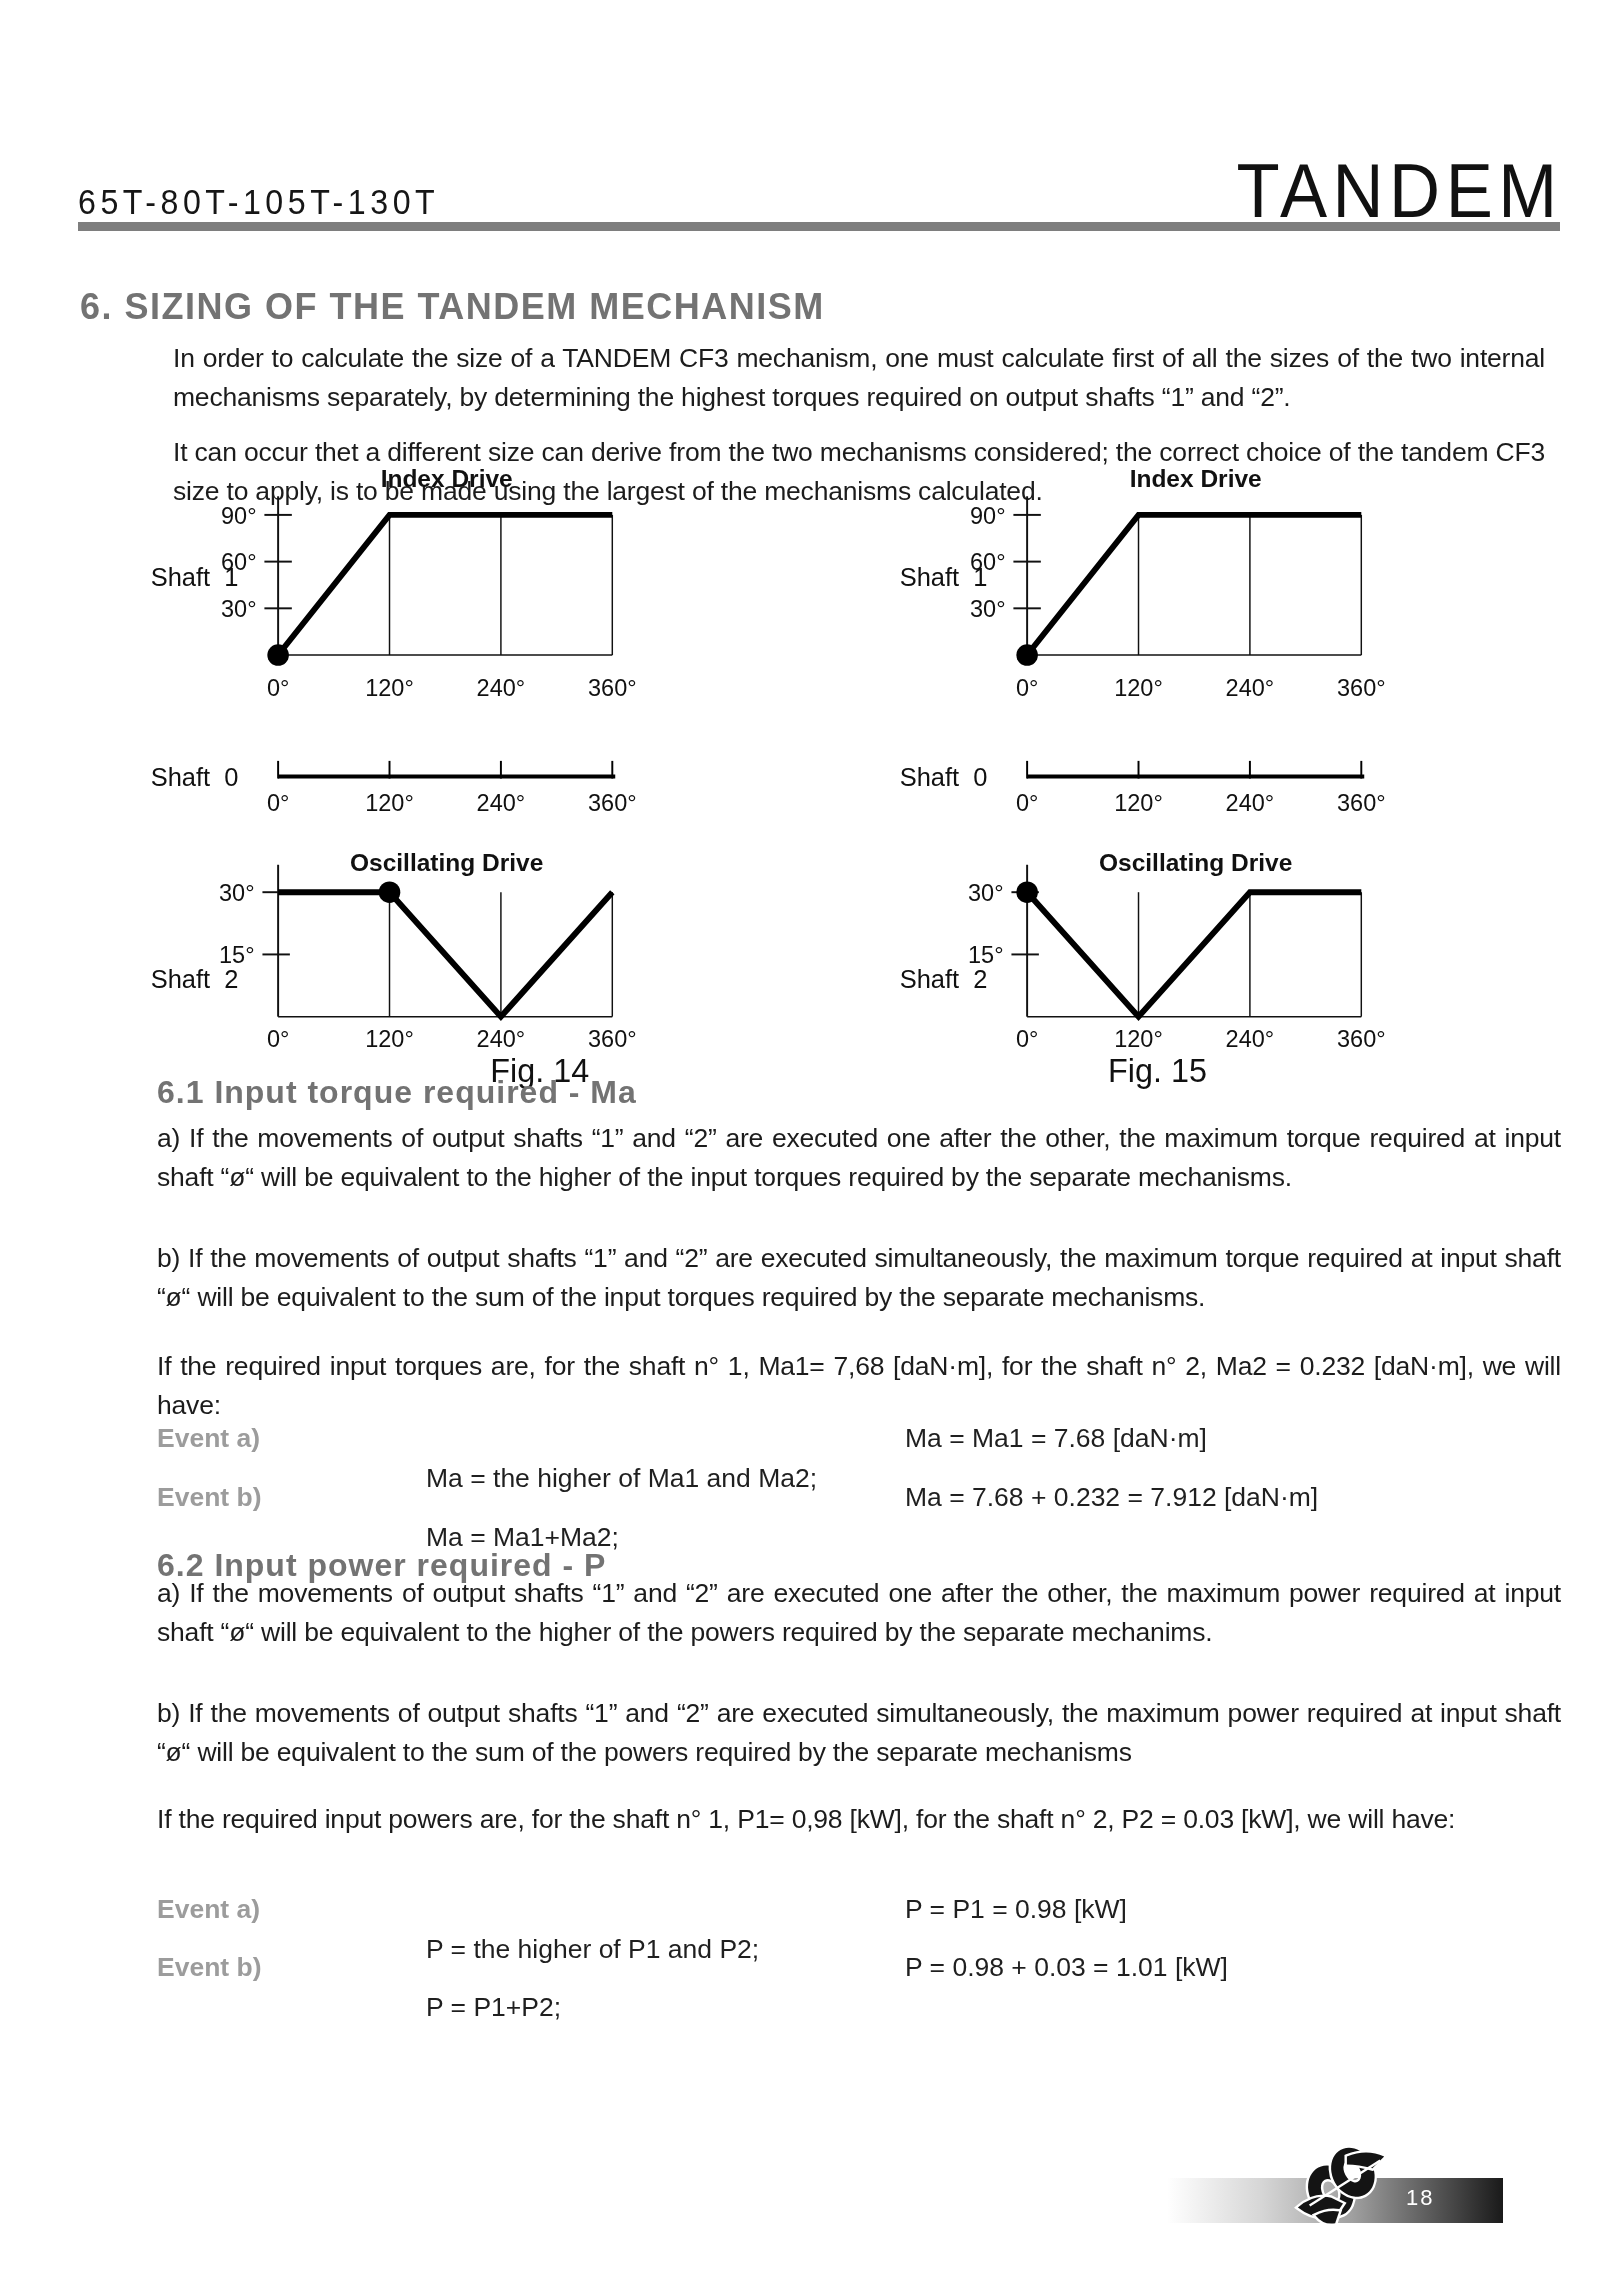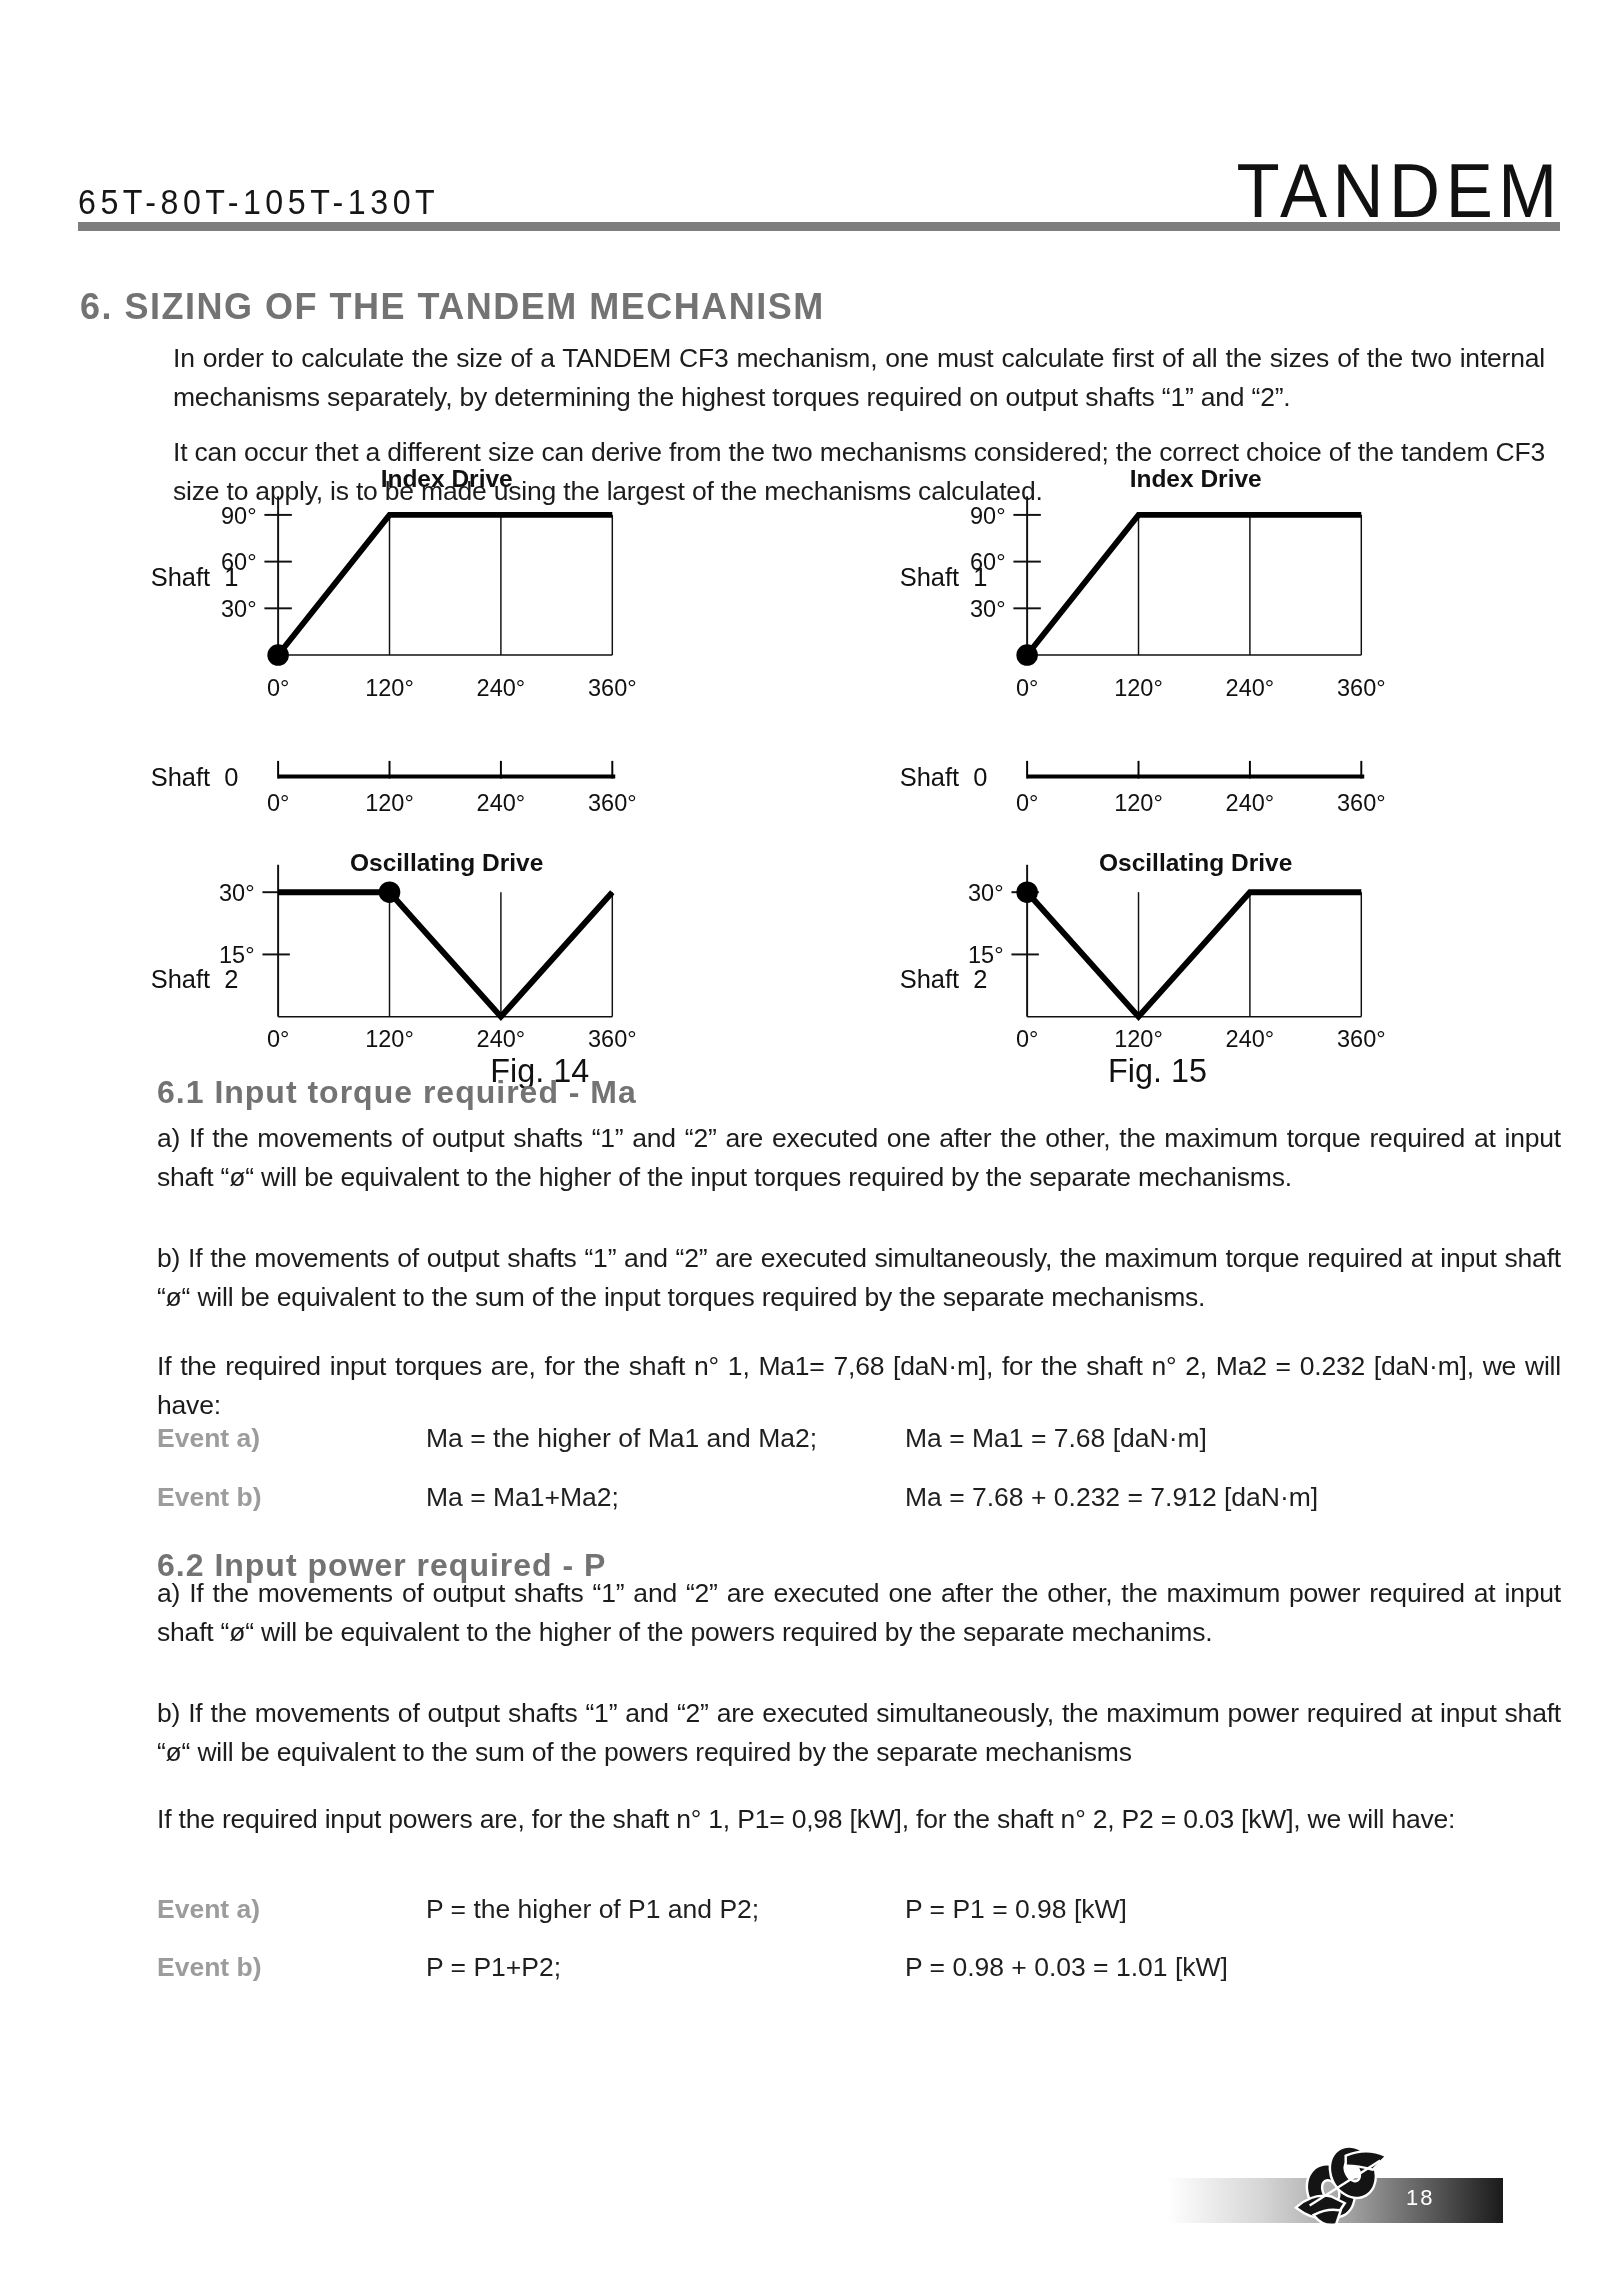--- a/index.html
+++ b/index.html
@@ -23,7 +23,7 @@
   
   .event-row{left:0;width:1305px;height:35px;font-size:26.5px;}
   .event-label{position:absolute;left:157px;color:#9c9c9c;font-weight:bold;white-space:nowrap;}
-  .event-formula{position:absolute;left:426px;white-space:nowrap;}
+  .event-formula{position:absolute;left:426px;white-space:nowrap;margin-top:40px;}
   .event-result{position:absolute;left:905px;white-space:nowrap;}
   
   .fig-col{top:461px;width:686px;height:637px;}

